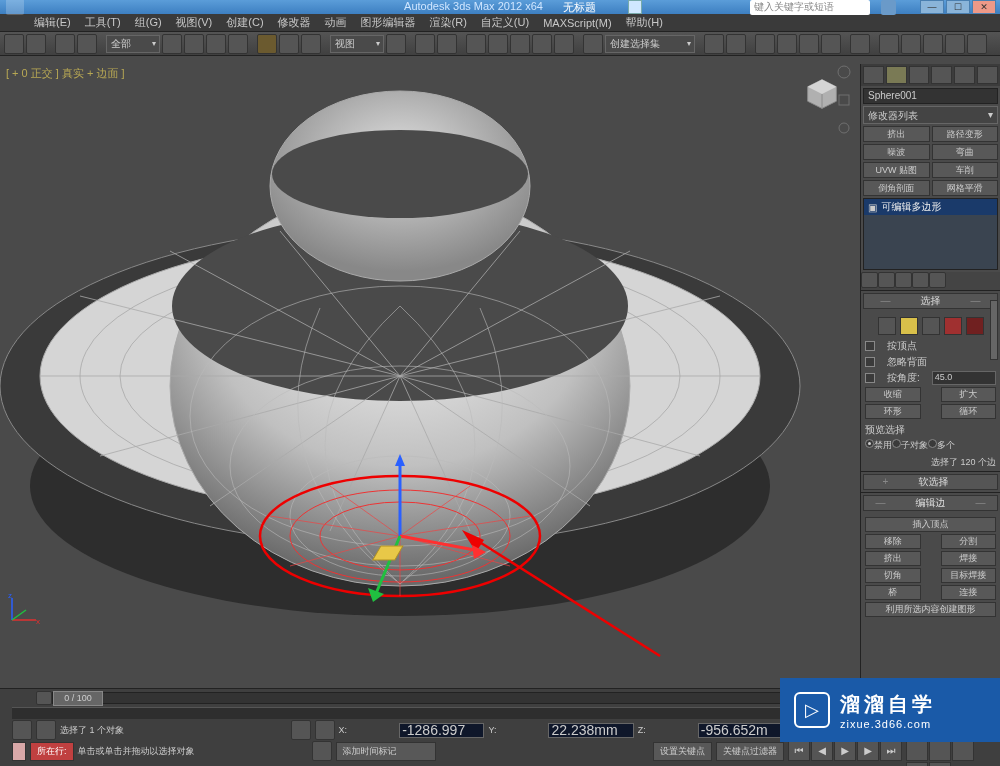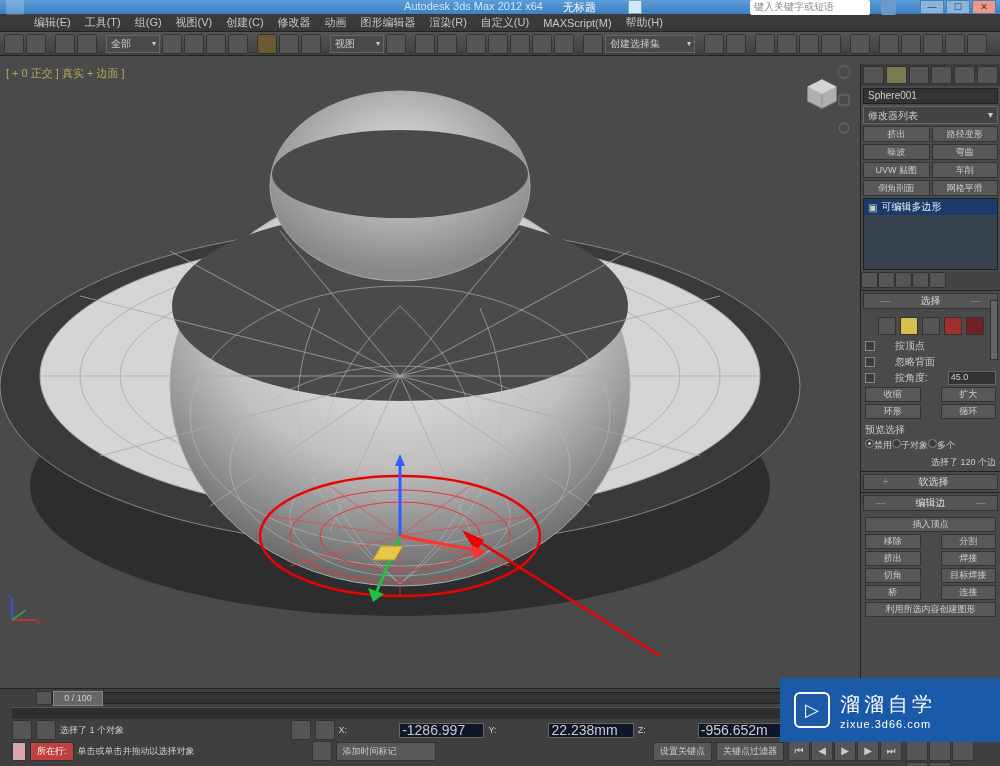--- a/index.html
+++ b/index.html
@@ -62,7 +62,7 @@
 .sel-icon.active { background: #d9c04a; border-color: #333; }
 .sel-icon.red { background: #a03030; }
 .sel-icon.red2 { background: #702020; }
-.chk-row { display: flex; align-items: center; gap: 20px; margin: 2px 0; font-size:10px; }
+.chk-row { display: flex; align-items: center; gap: 12px; margin: 2px 0; font-size:10px; }
 .chk { width: 10px; height: 10px; border: 1px solid #888; background: #3a3a3a; }
 .spin-input { flex: 1; height: 14px; background: #333; border: 1px solid #666; color: #ccc; font-size: 9px; padding: 0 2px; }
 .btn-pair { display: grid; grid-template-columns: 1fr 1fr; gap: 20px; margin: 2px 0; }

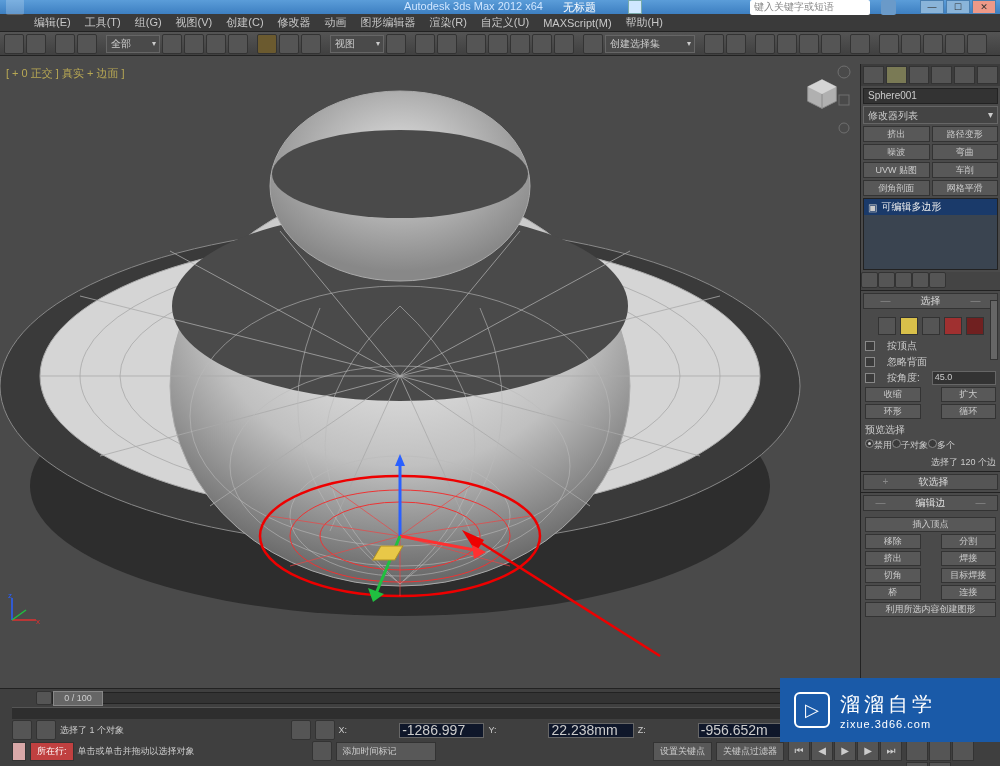--- a/index.html
+++ b/index.html
@@ -95,7 +95,7 @@
 
 .watermark { position: absolute; right: 0; bottom: 24px; width: 220px; height: 64px; background: #1a5aa8; display: flex; align-items: center; gap: 10px; padding: 0 14px; color: #fff; }
 .watermark .wlogo { width: 36px; height: 36px; border: 2px solid #fff; border-radius: 6px; display:flex; align-items:center; justify-content:center; font-size:18px; }
-.watermark .wtext .big { font-size: 20px; font-weight: normal; letter-spacing: 4px; }
+.watermark .wtext .big { font-size: 20px; font-weight: bold; letter-spacing: 4px; }
 .watermark .wtext .small { font-size: 11px; letter-spacing: 1px; }
 
 .viewport-right-widget { position:absolute; top: 64px; right: 146px; width: 20px; display:flex; flex-direction:column; gap:12px; align-items:center; }

